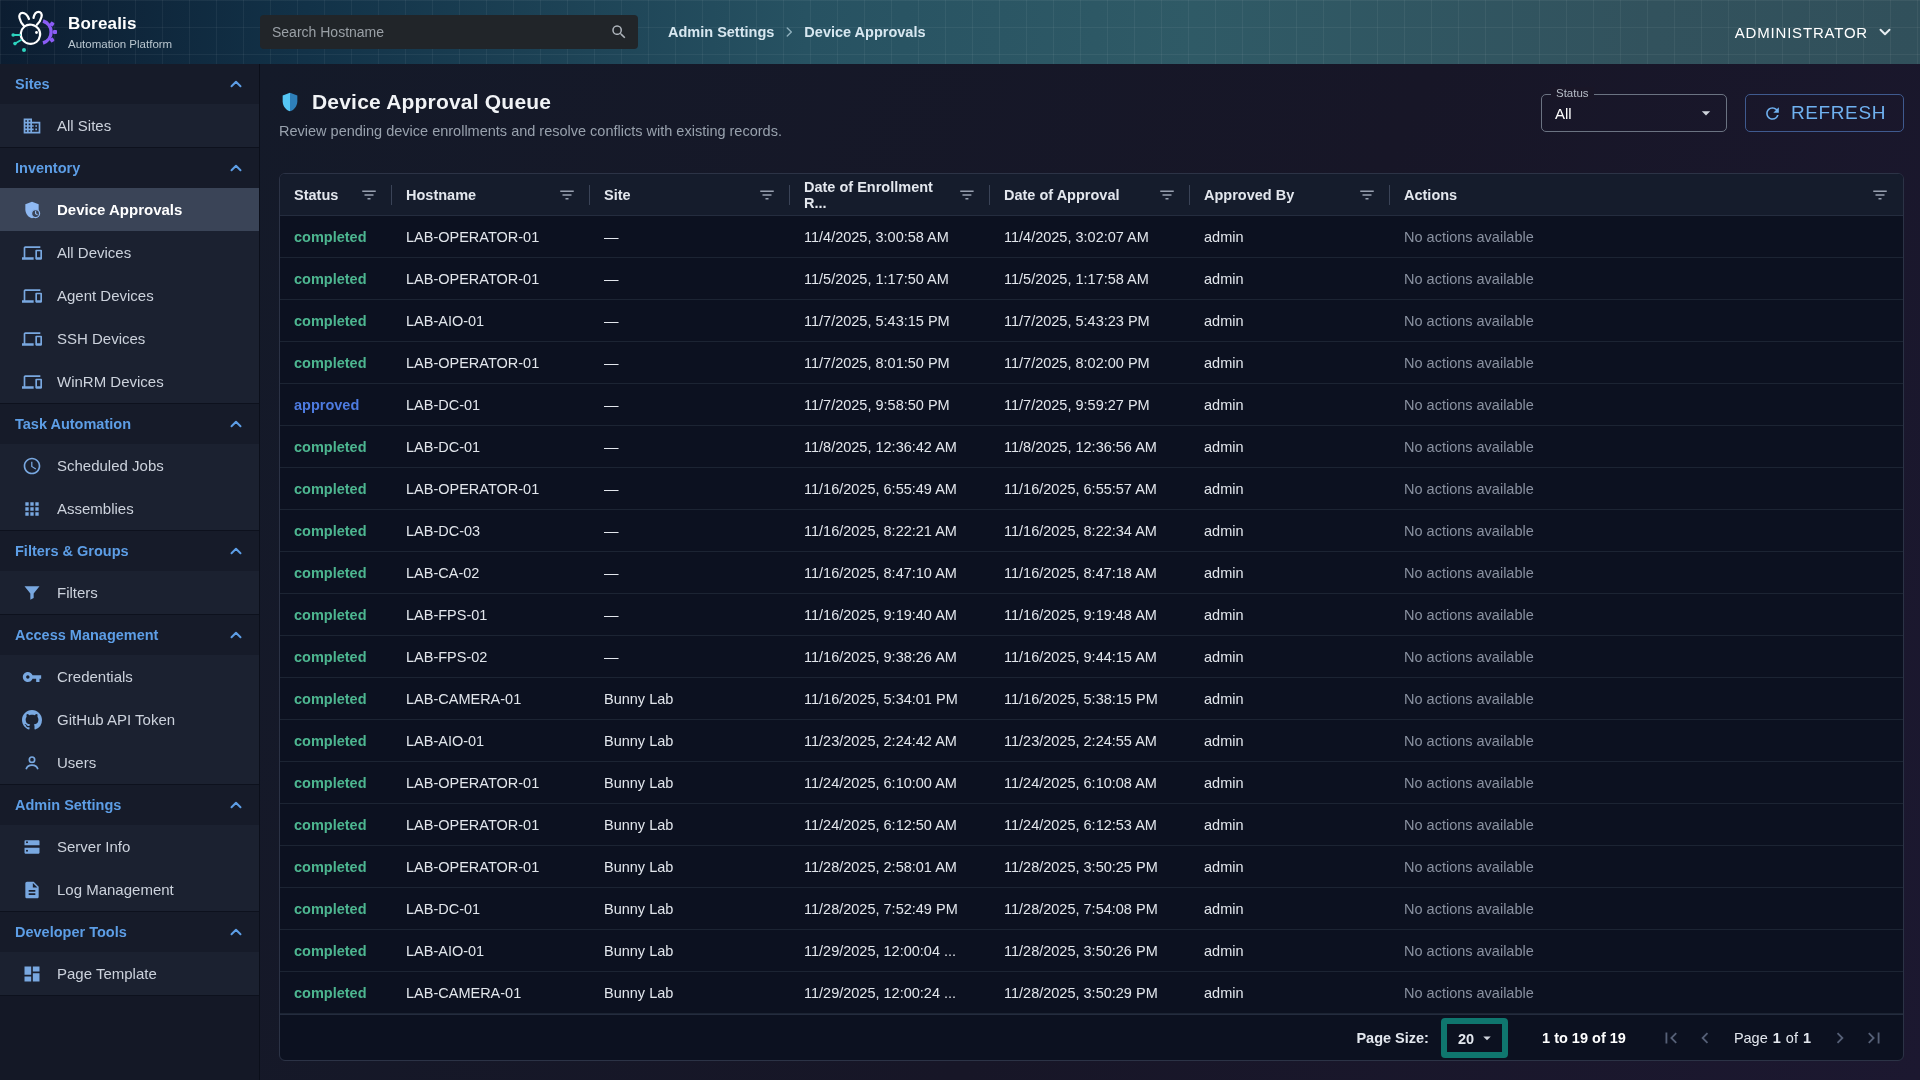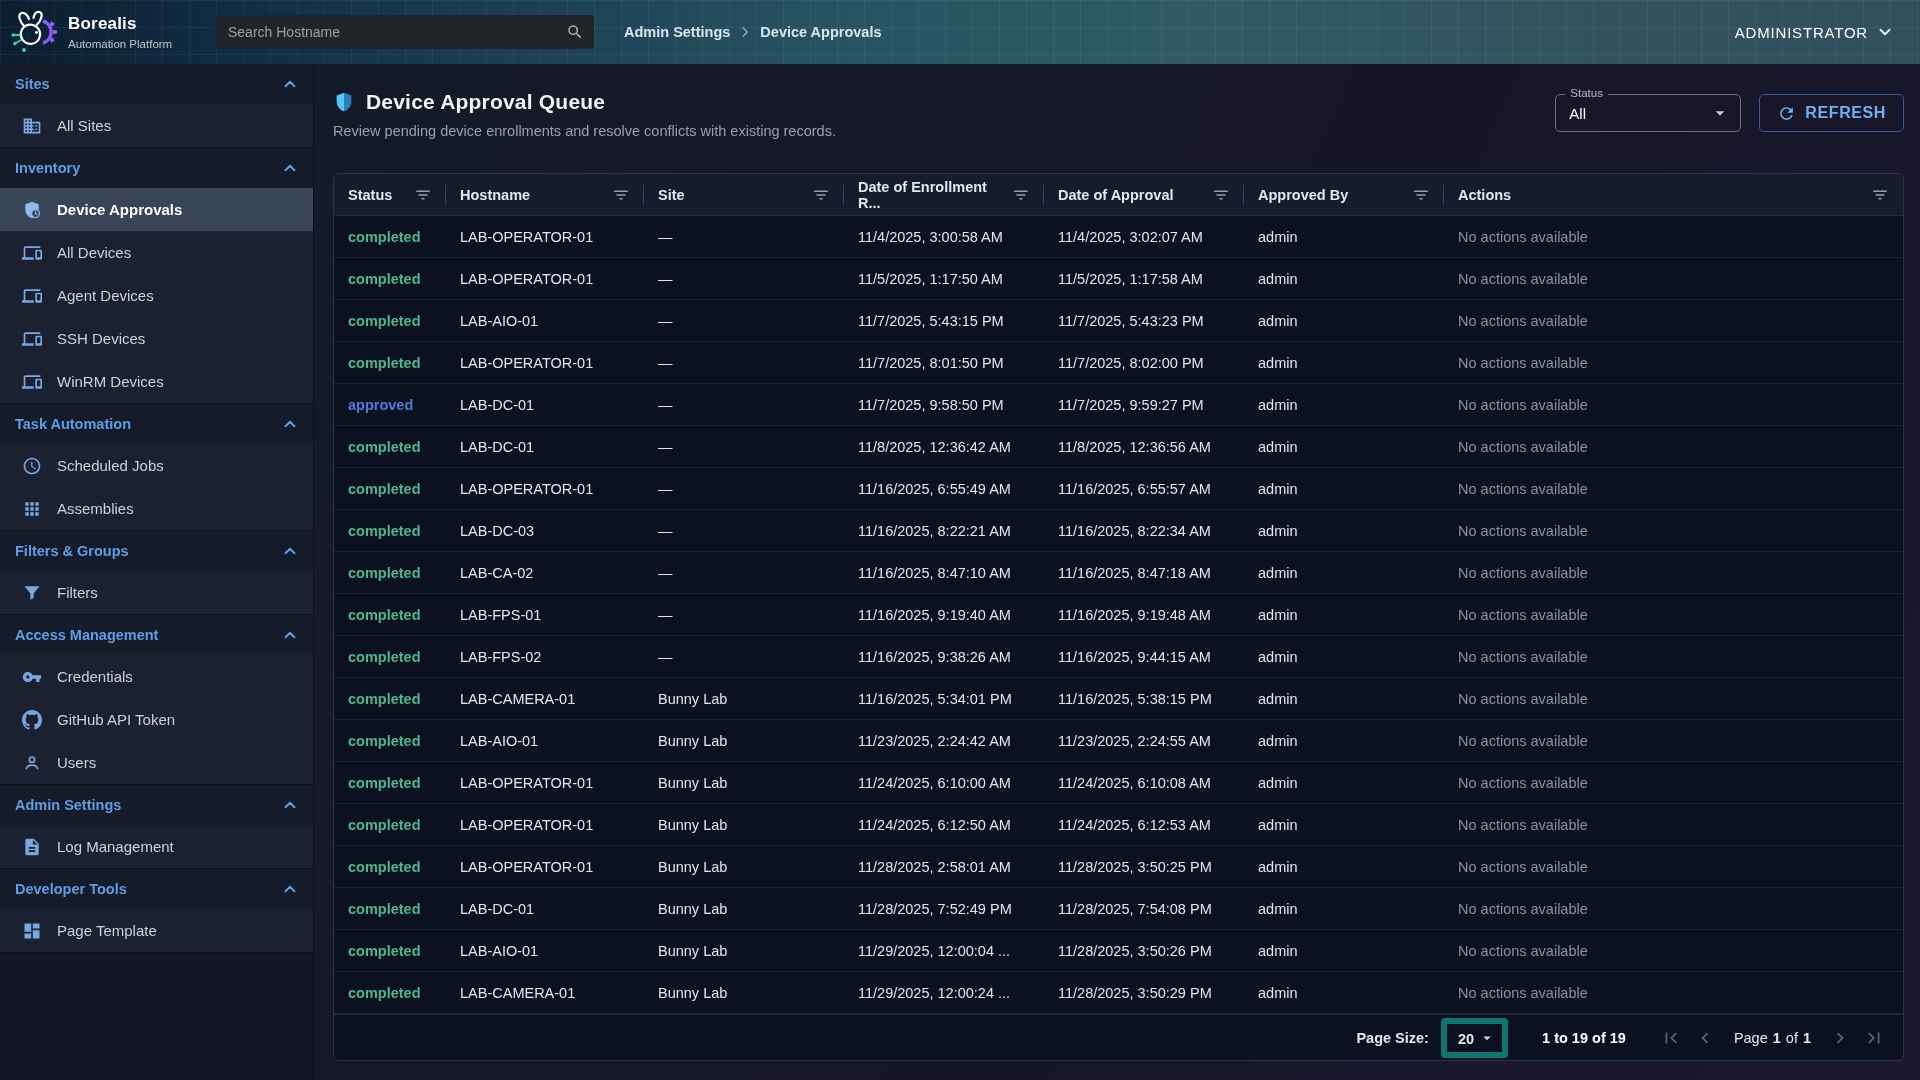--- a/index.html
+++ b/index.html
@@ -14,7 +14,7 @@
                      linear-gradient(90deg, rgba(255,255,255,.05) 1px, transparent 1px);
     background-size:27px 27px; }
   .topbar > * { position:relative; z-index:1; }
-  .logo-area { width:216px; display:flex; align-items:center; gap:10px; padding-left:10px; cursor:pointer; }
+  .logo-area { width:260px; display:flex; align-items:center; gap:10px; padding-left:10px; cursor:pointer; }
   .logo { width:48px; height:48px; display:inline-flex; }
   .brand-name { font-size:17px; font-weight:700; color:#fff; letter-spacing:.2px; }
   .brand-sub { font-size:11.5px; color:#b9c6cf; margin-top:4px; }

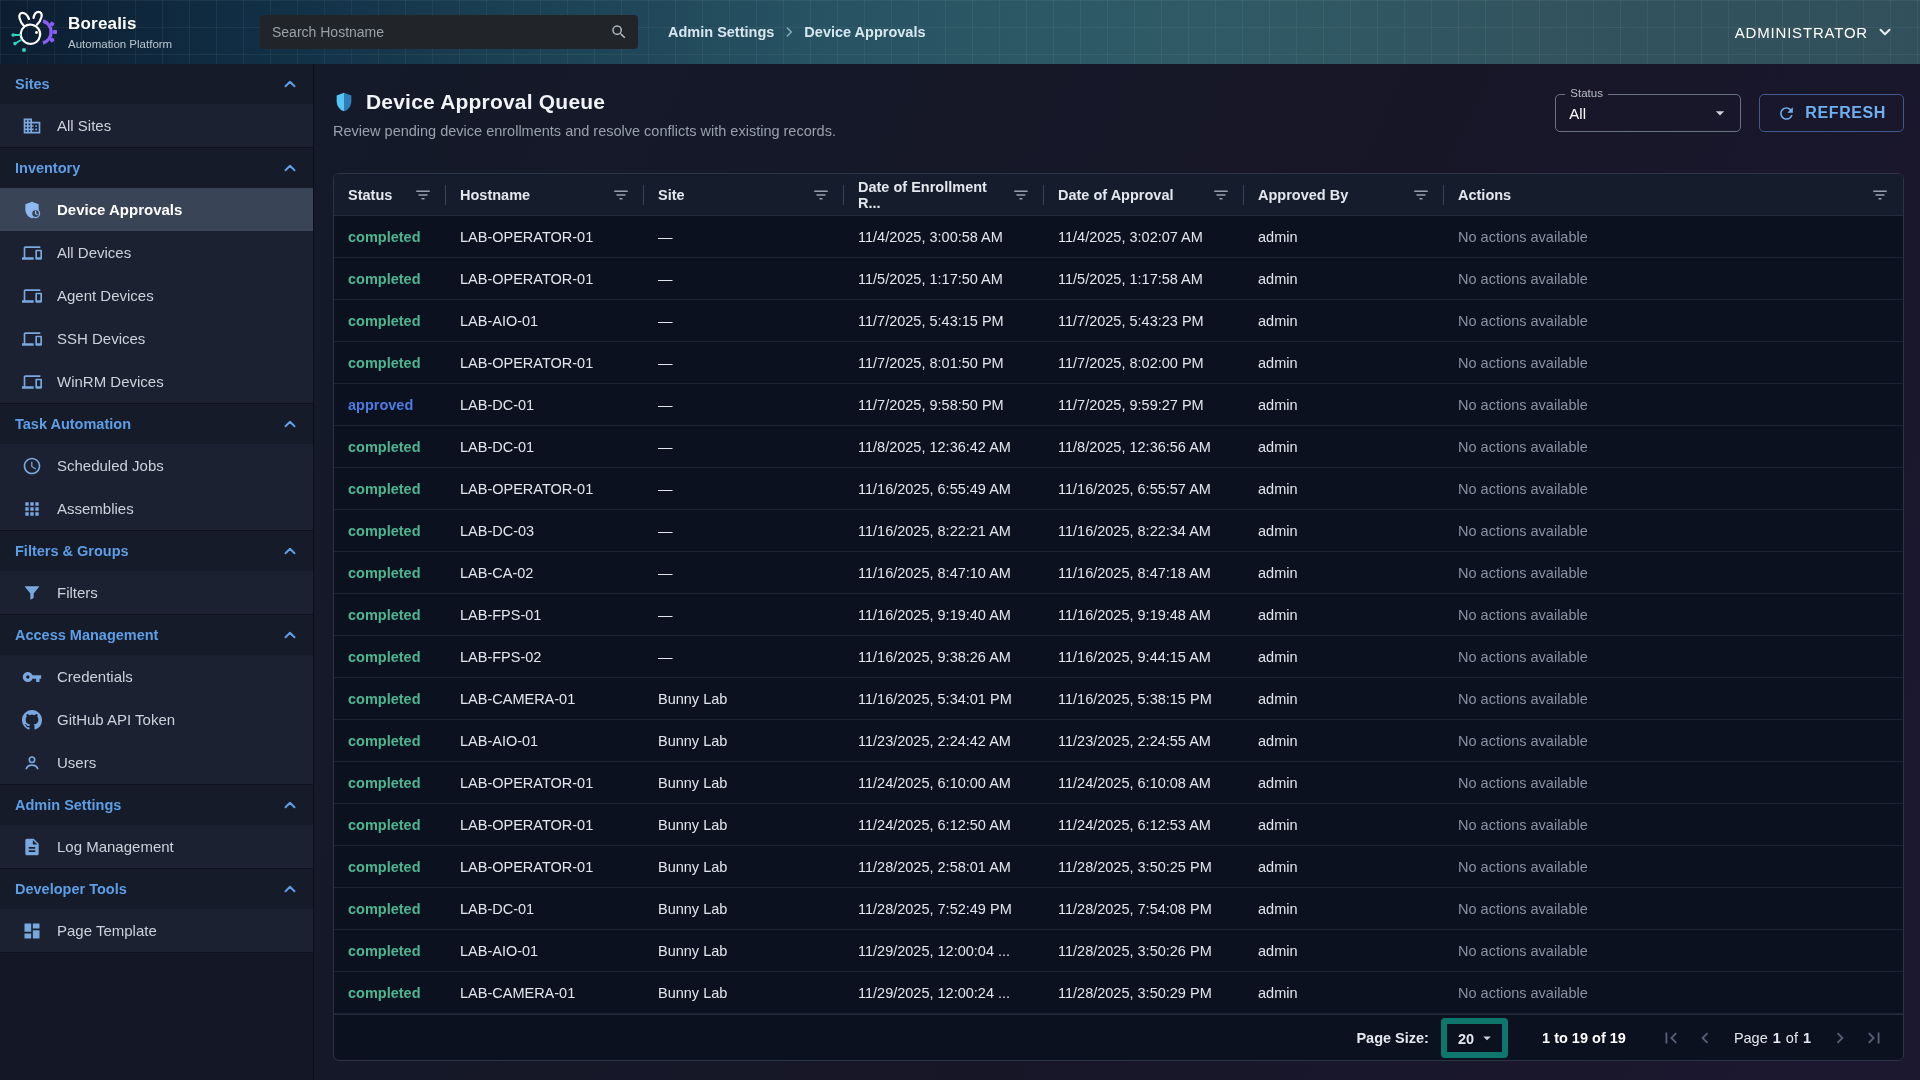--- a/index.html
+++ b/index.html
@@ -33,7 +33,7 @@
   .content { display:flex; height:1016px; }
 
   
-  .sidebar { width:314px; background:#141826; border-right:1px solid #0b0f1a; flex:none; }
+  .sidebar { width:260px; background:#141826; border-right:1px solid #0b0f1a; flex:none; }
   .sb-section { border-bottom:1px solid #0d111d; }
   .sb-header { height:40px; display:flex; align-items:center; padding:0 14px 0 15px; background:#161b29;
     color:#5d9ee6; font-size:14.5px; font-weight:700; cursor:pointer; }

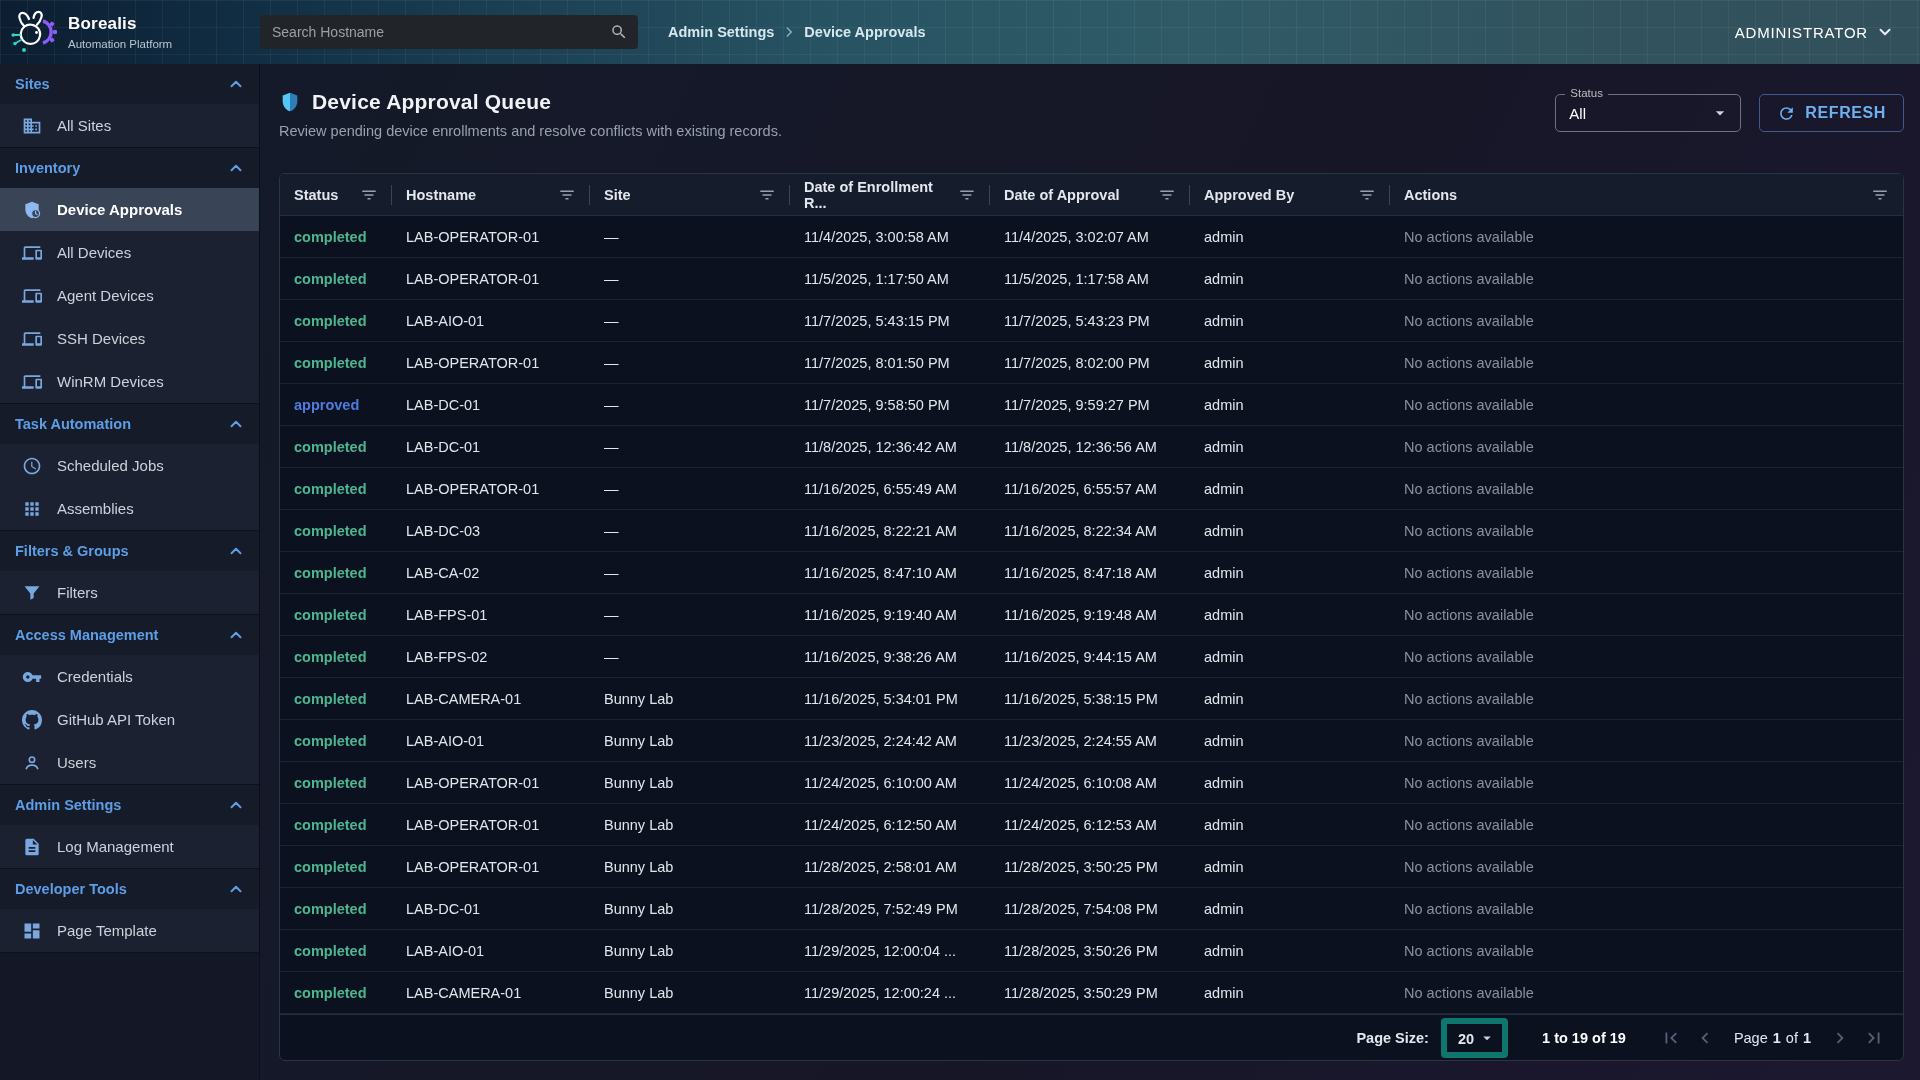--- a/index.html
+++ b/index.html
@@ -60,8 +60,8 @@
   .sel-value { font-size:15px; color:#fff; }
   .status-select .caret { margin-left:auto; width:20px; height:20px; color:#cfd4dc; }
   .refresh-btn { height:38px; display:flex; align-items:center; gap:9px; padding:0 17px; background:transparent;
-    border:1px solid #3f5a8f; border-radius:5px; color:#6fb1f0; font-family:inherit; font-size:16px;
-    font-weight:700; letter-spacing:.6px; cursor:pointer; }
+    border:1px solid #3f5a8f; border-radius:5px; color:#6fb1f0; font-family:inherit; font-size:19px;
+    font-weight:400; letter-spacing:.6px; cursor:pointer; }
   .refresh-btn .ic { width:19px; height:19px; }
 
   

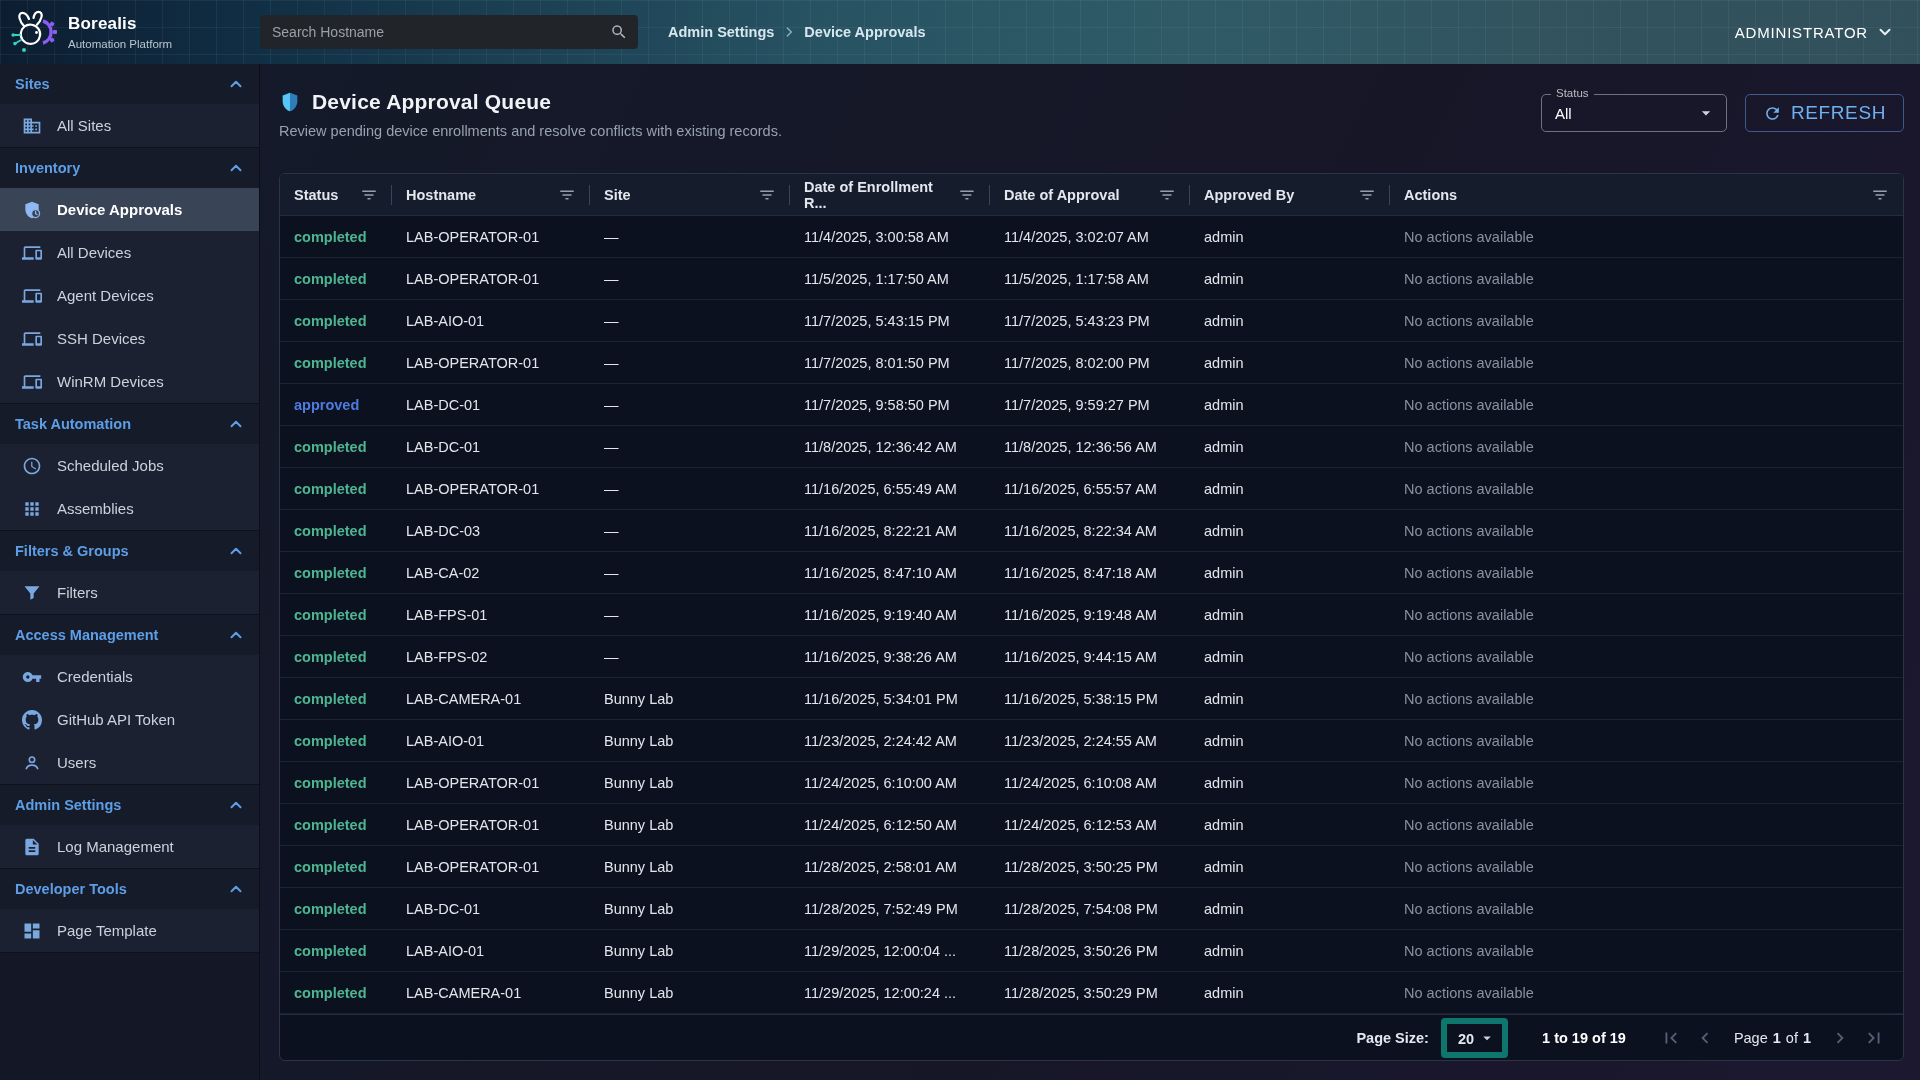--- a/index.html
+++ b/index.html
@@ -316,6 +316,14 @@
         <div class="sb-item">
           <span class="ic">
             <svg viewBox="0 0 24 24" fill="currentColor">
+              <path d="M4 4h16a1 1 0 0 1 1 1v5H3V5a1 1 0 0 1 1-1zm2 3.5A1.25 1.25 0 1 0 6 5a1.25 1.25 0 0 0 0 2.5zM3 13h18v6a1 1 0 0 1-1 1H4a1 1 0 0 1-1-1v-6zm3 4.75a1.25 1.25 0 1 0 0-2.5 1.25 1.25 0 0 0 0 2.5z"></path>
+            </svg>
+          </span>
+          <span>Server Info</span>
+        </div>
+        <div class="sb-item">
+          <span class="ic">
+            <svg viewBox="0 0 24 24" fill="currentColor">
               <path d="M14 2H6c-1.1 0-2 .9-2 2v16c0 1.1.9 2 2 2h12c1.1 0 2-.9 2-2V8l-6-6zm2 16H8v-2h8v2zm0-4H8v-2h8v2zm-3-5V3.5L18.5 9H13z"></path>
             </svg>
           </span>

